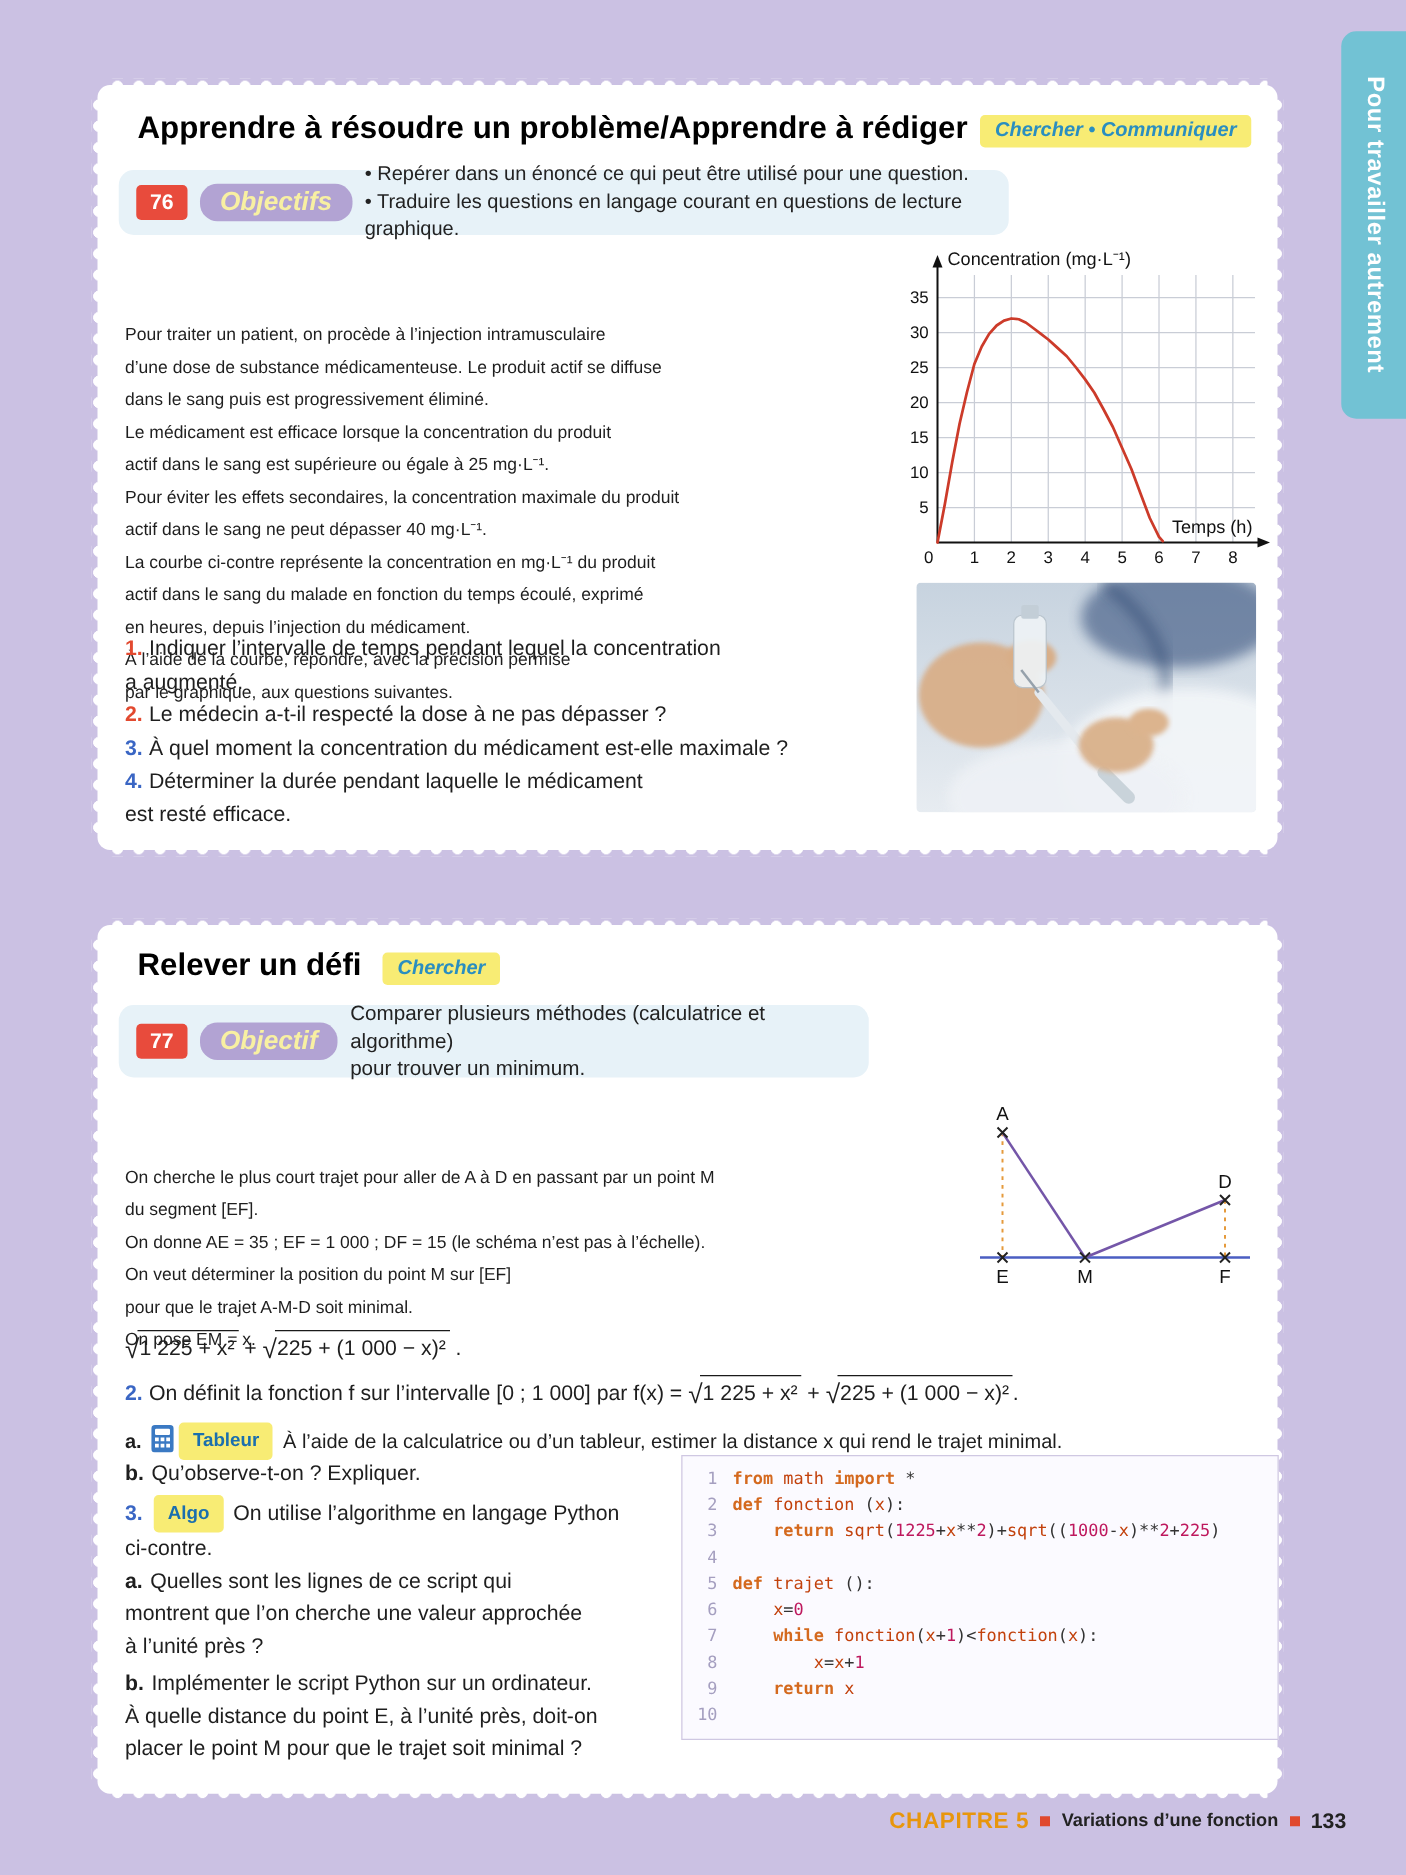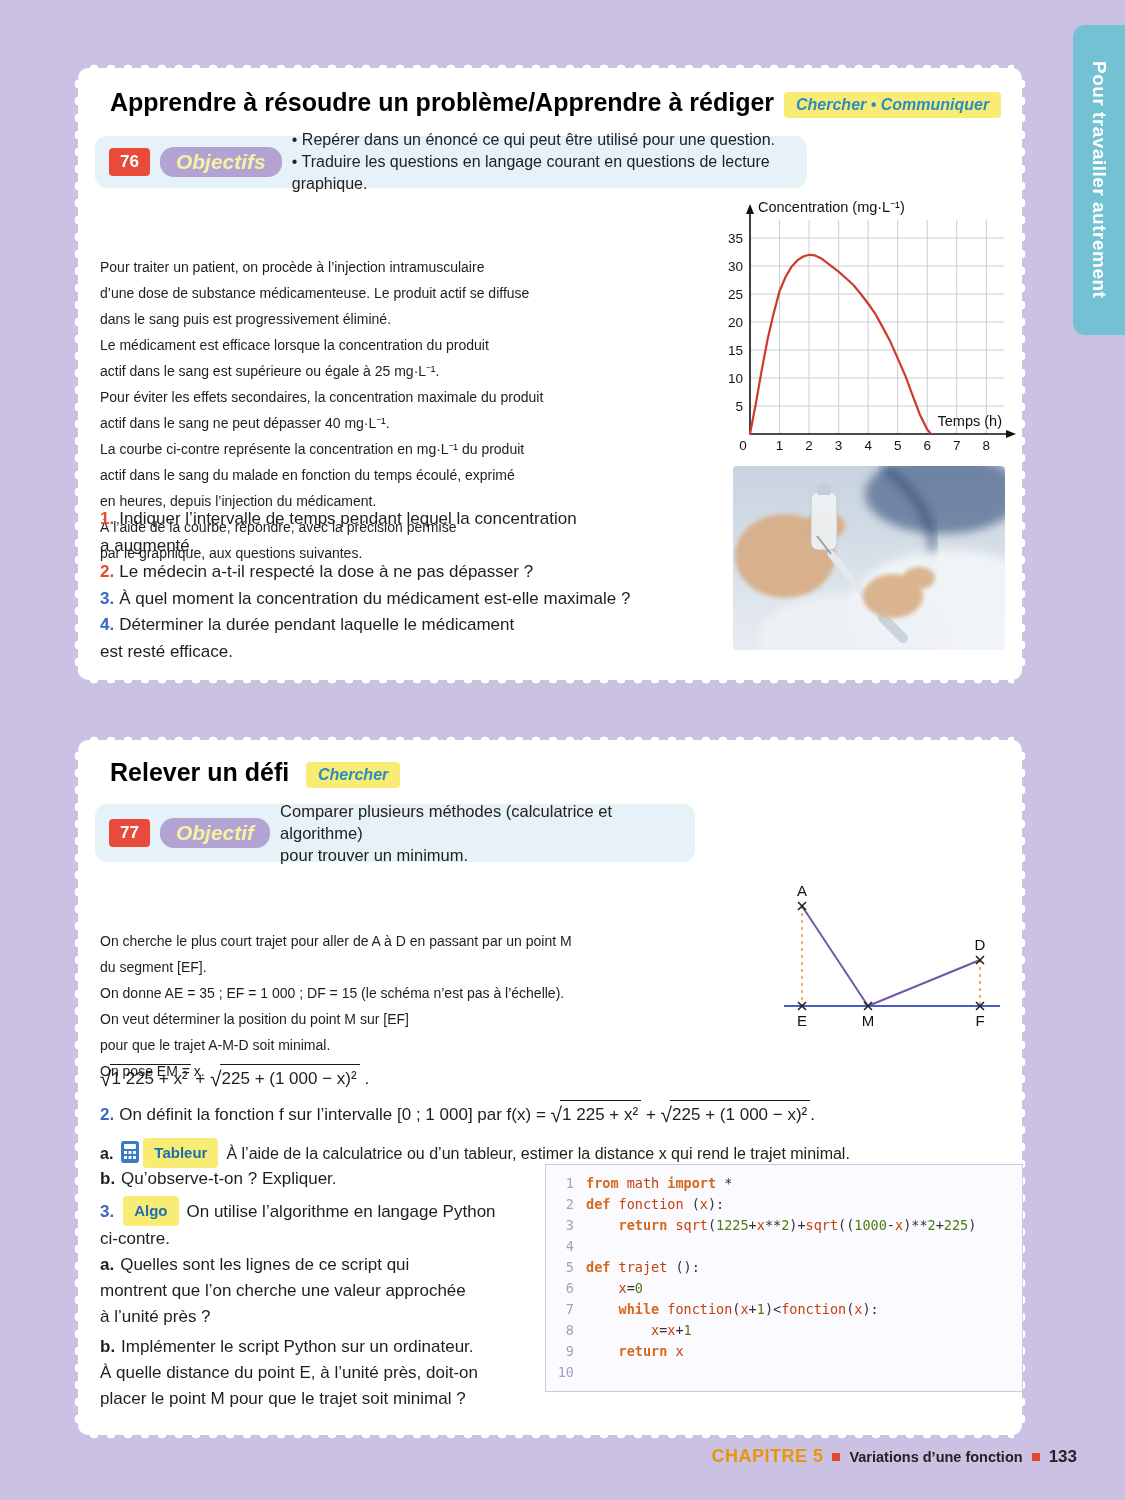--- a/index.html
+++ b/index.html
@@ -83,7 +83,7 @@
     font:13.5px/21px "DejaVu Sans Mono",monospace;flex:0 0 auto;}
   .code-text{white-space:pre;font:13.5px/21px "DejaVu Sans Mono",monospace;color:#333;}
   .code-text .kw{color:#d4691e;font-weight:bold;}
-  .code-text .num{color:#4d7c0f;}
+  .code-text .num{color:#be185d;}
   .code-text .id{color:#c2410c;}
 
   

